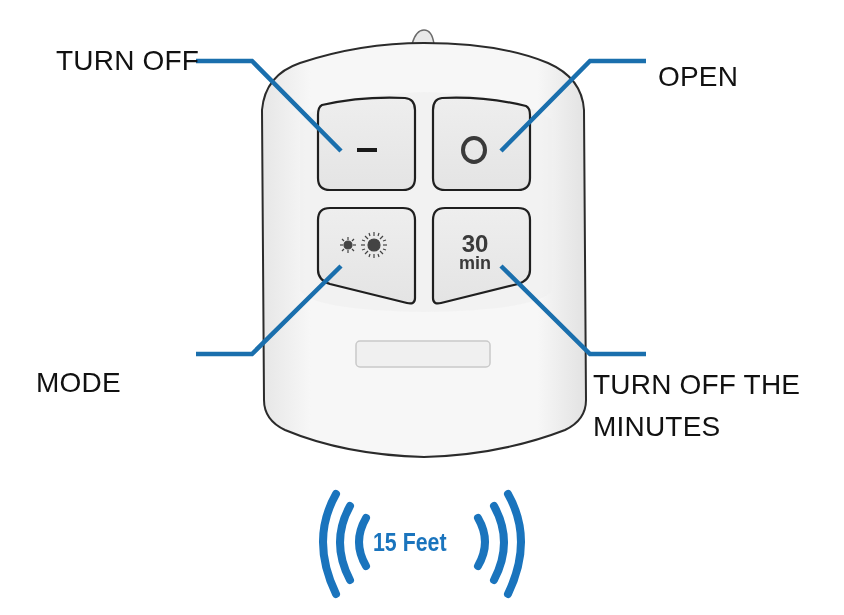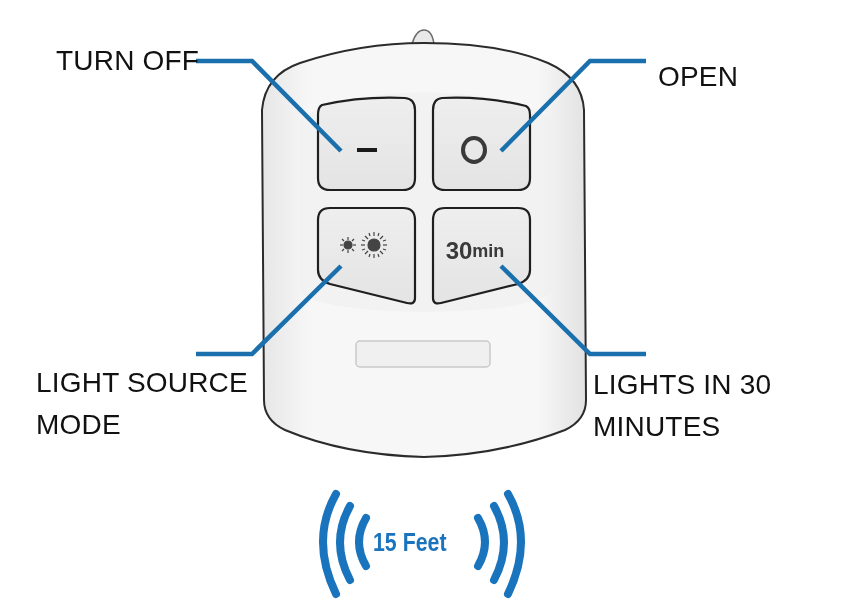--- a/index.html
+++ b/index.html
@@ -99,7 +99,7 @@
   </g>
 </svg>
 
-<div class="btn-glyph" style="left:445px; top:226px; width:60px; height:50px; flex-direction:row;">
+<div class="btn-glyph" style="left:445px; top:226px; width:60px; height:50px; flex-direction:column;">
   <span style="font-weight:bold; font-size:24px; line-height:24px; color:#3a3a3a;">30</span>
   <span style="font-weight:bold; font-size:18px; line-height:14px; color:#3a3a3a;">min</span>
 </div>

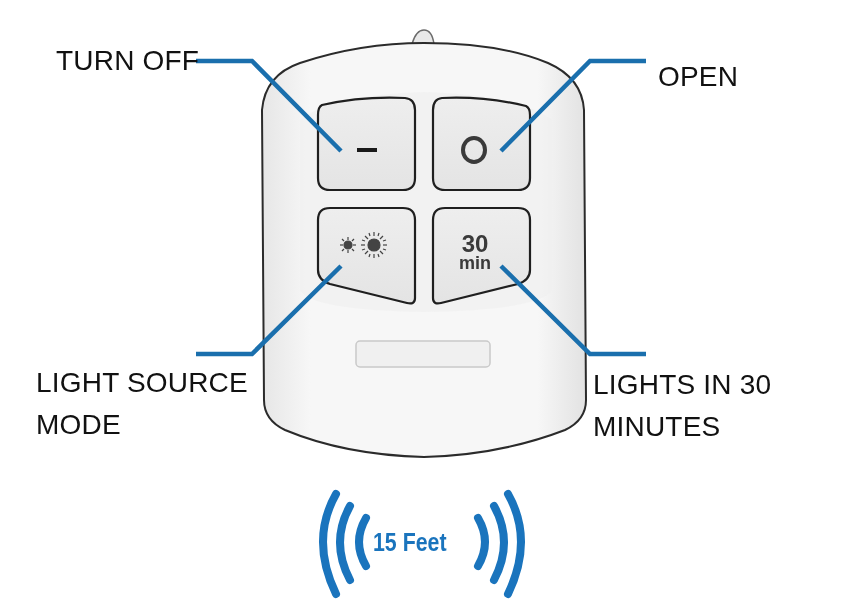--- a/index.html
+++ b/index.html
@@ -116,7 +116,6 @@
   <div>OPEN</div>
 </div>
 <div class="label" style="left:36px; top:362px;">
-  <div>LIGHT SOURCE</div>
   <div>MODE</div>
 </div>
 <div class="label" style="left:593px; top:364px;">

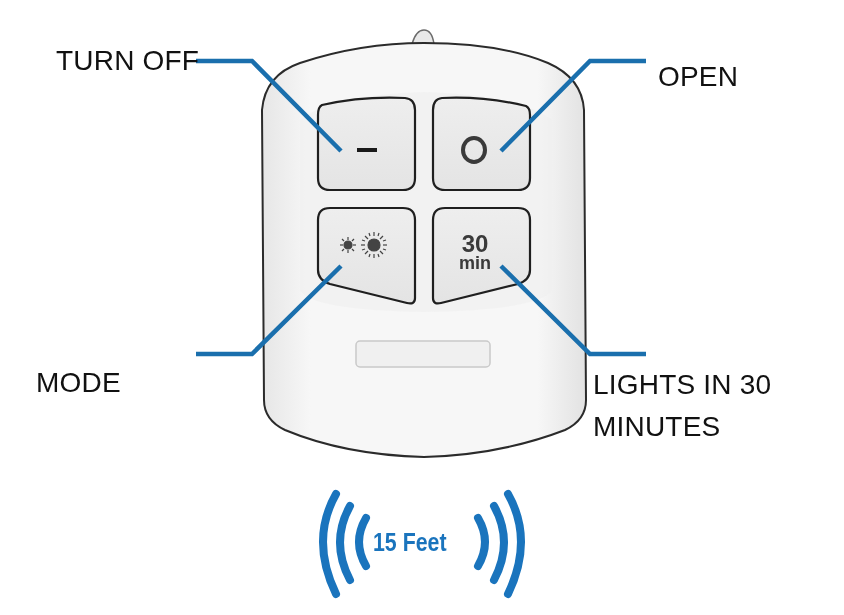--- a/index.html
+++ b/index.html
@@ -119,6 +119,7 @@
   <div>MODE</div>
 </div>
 <div class="label" style="left:593px; top:364px;">
+  <div>TURN OFF THE</div>
   <div>LIGHTS IN 30</div>
   <div>MINUTES</div>
 </div>

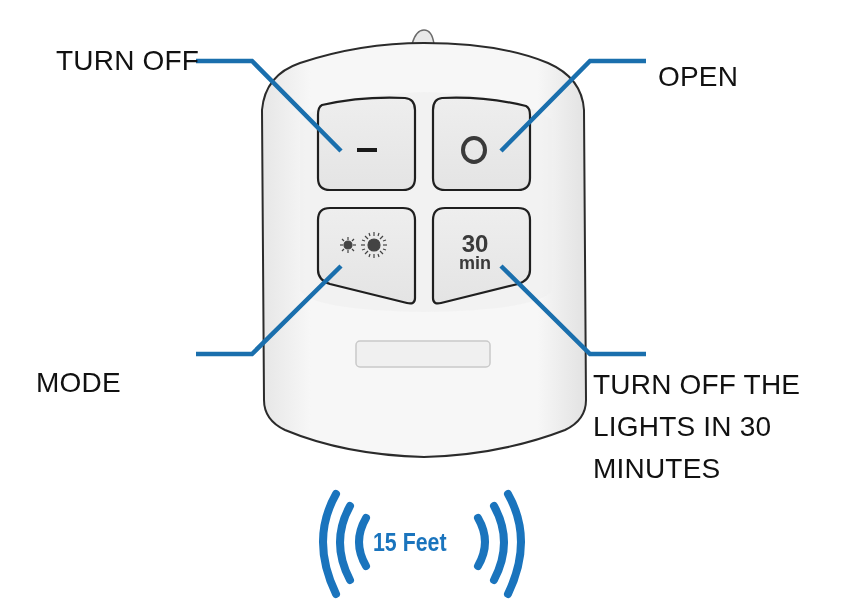--- a/index.html
+++ b/index.html
@@ -120,7 +120,6 @@
 </div>
 <div class="label" style="left:593px; top:364px;">
   <div>TURN OFF THE</div>
-  <div>LIGHTS IN 30</div>
   <div>MINUTES</div>
 </div>
 

